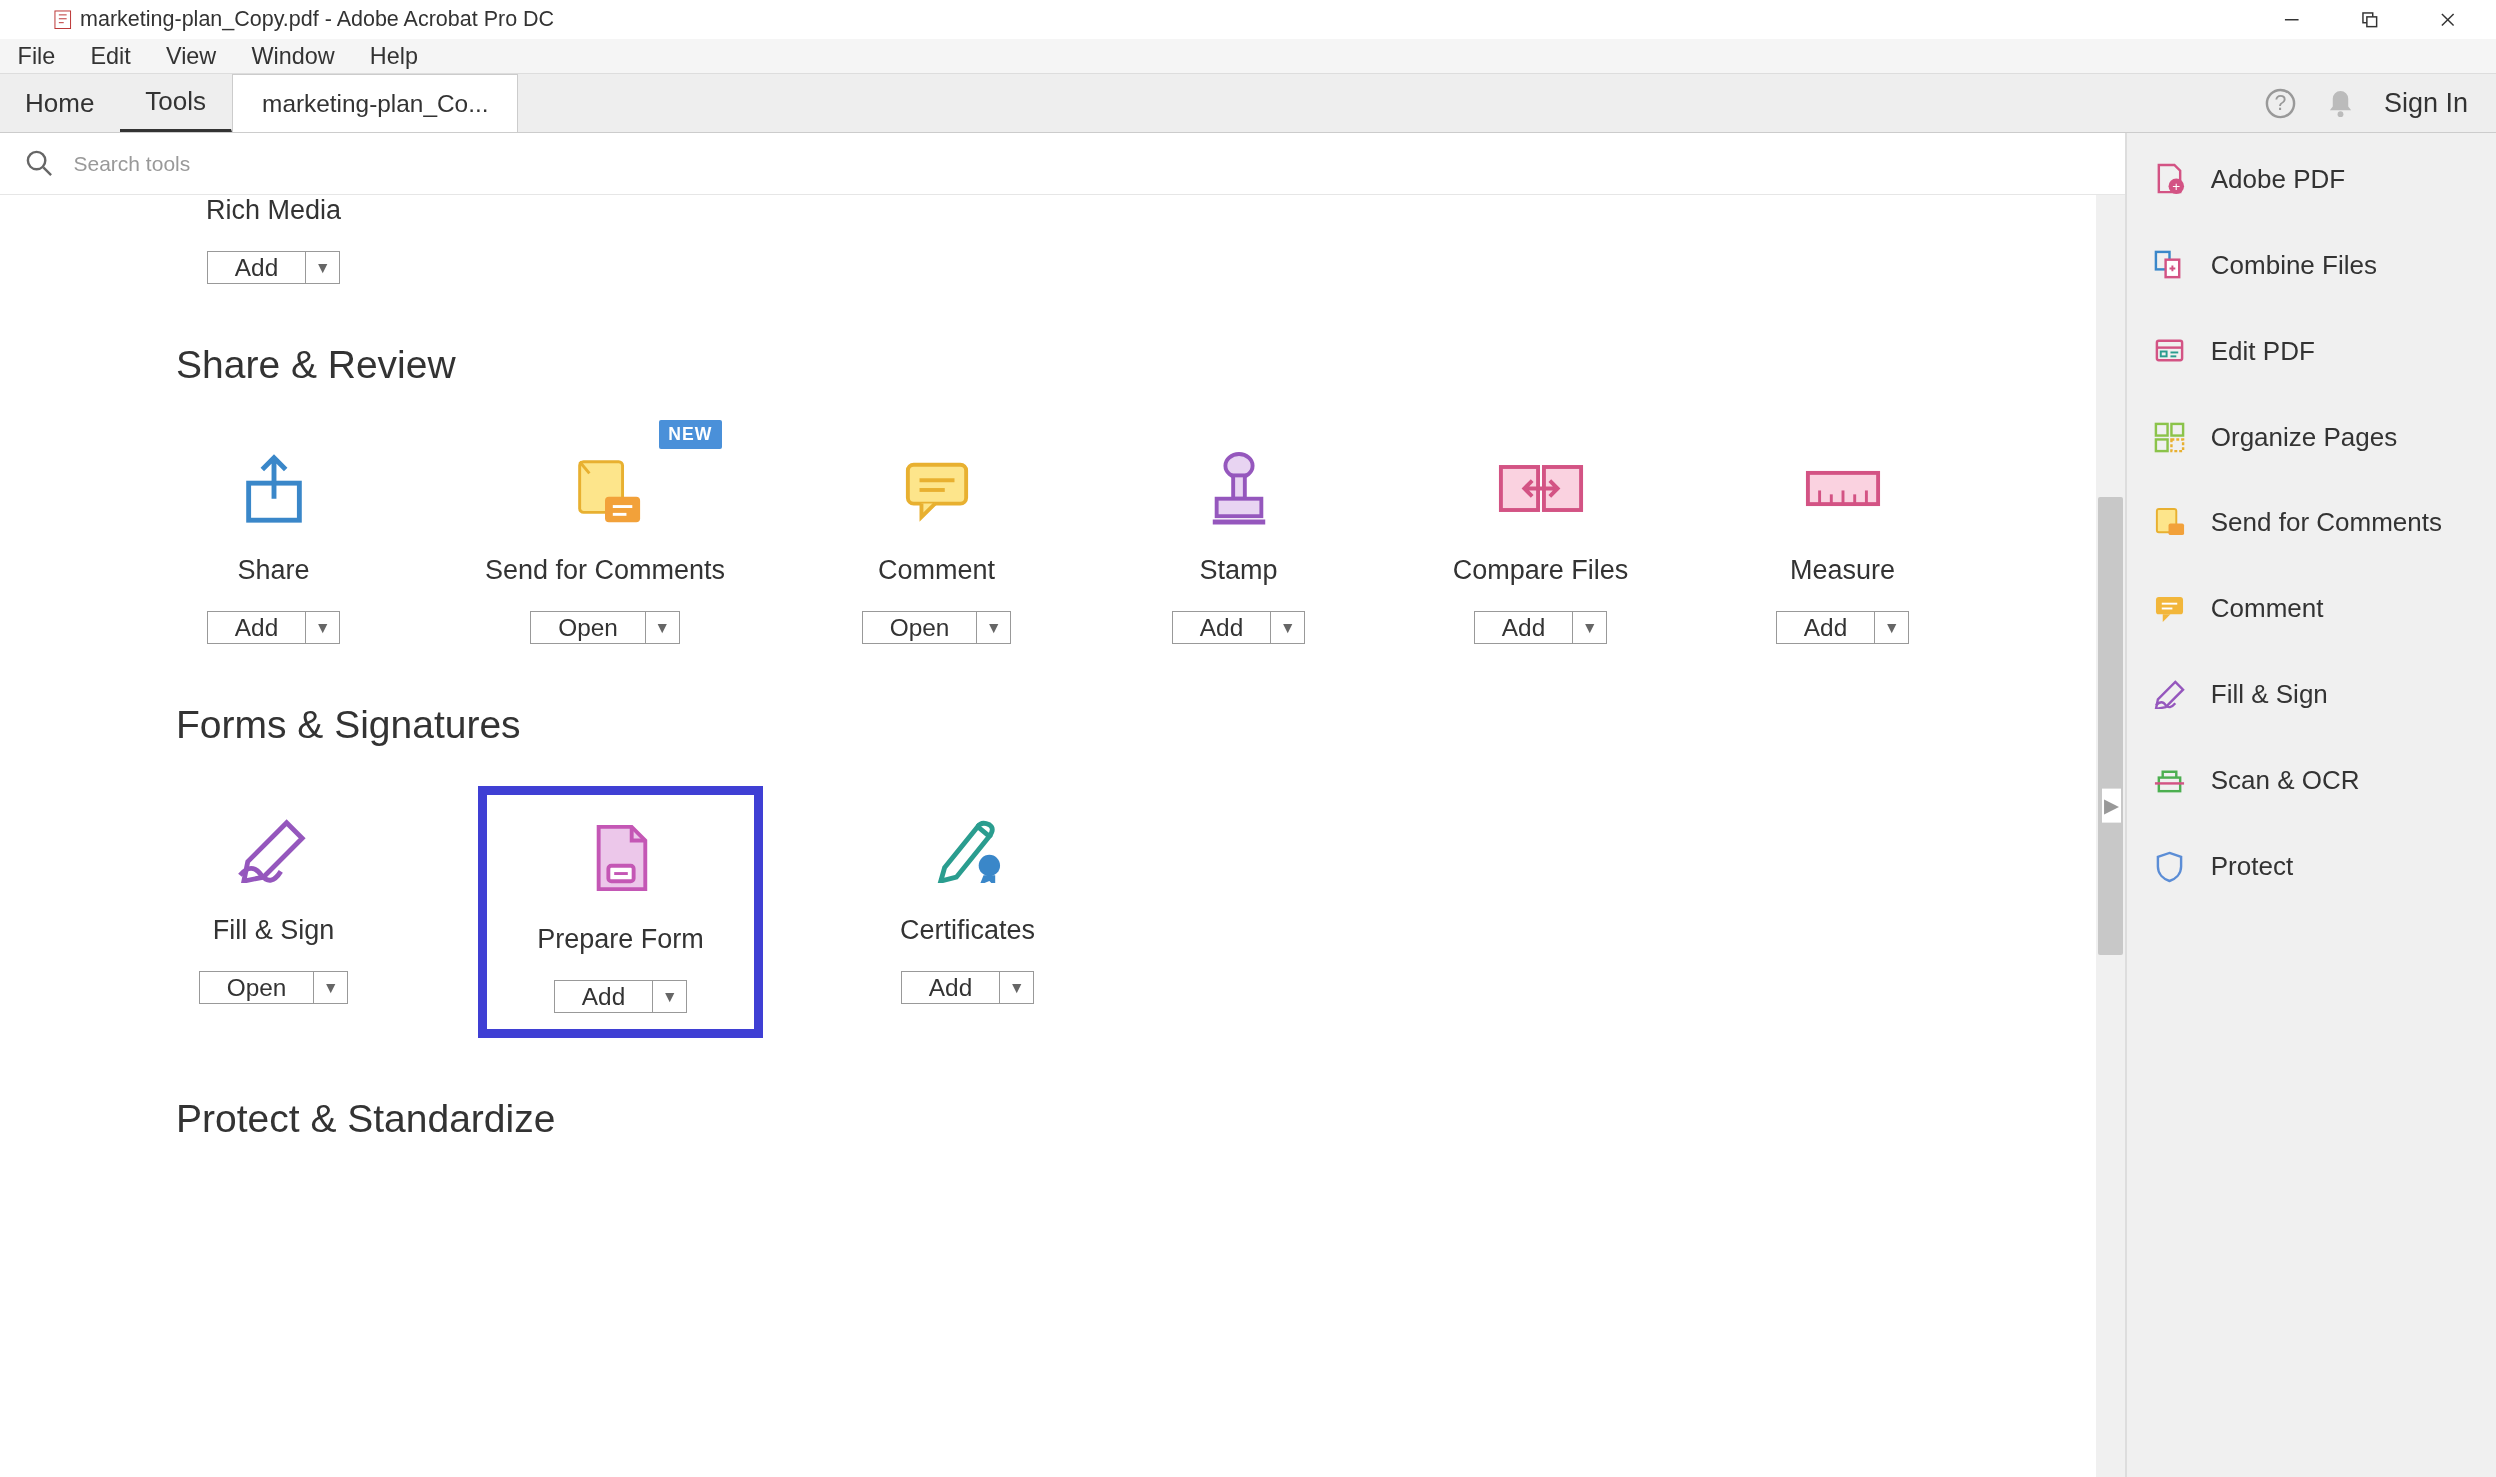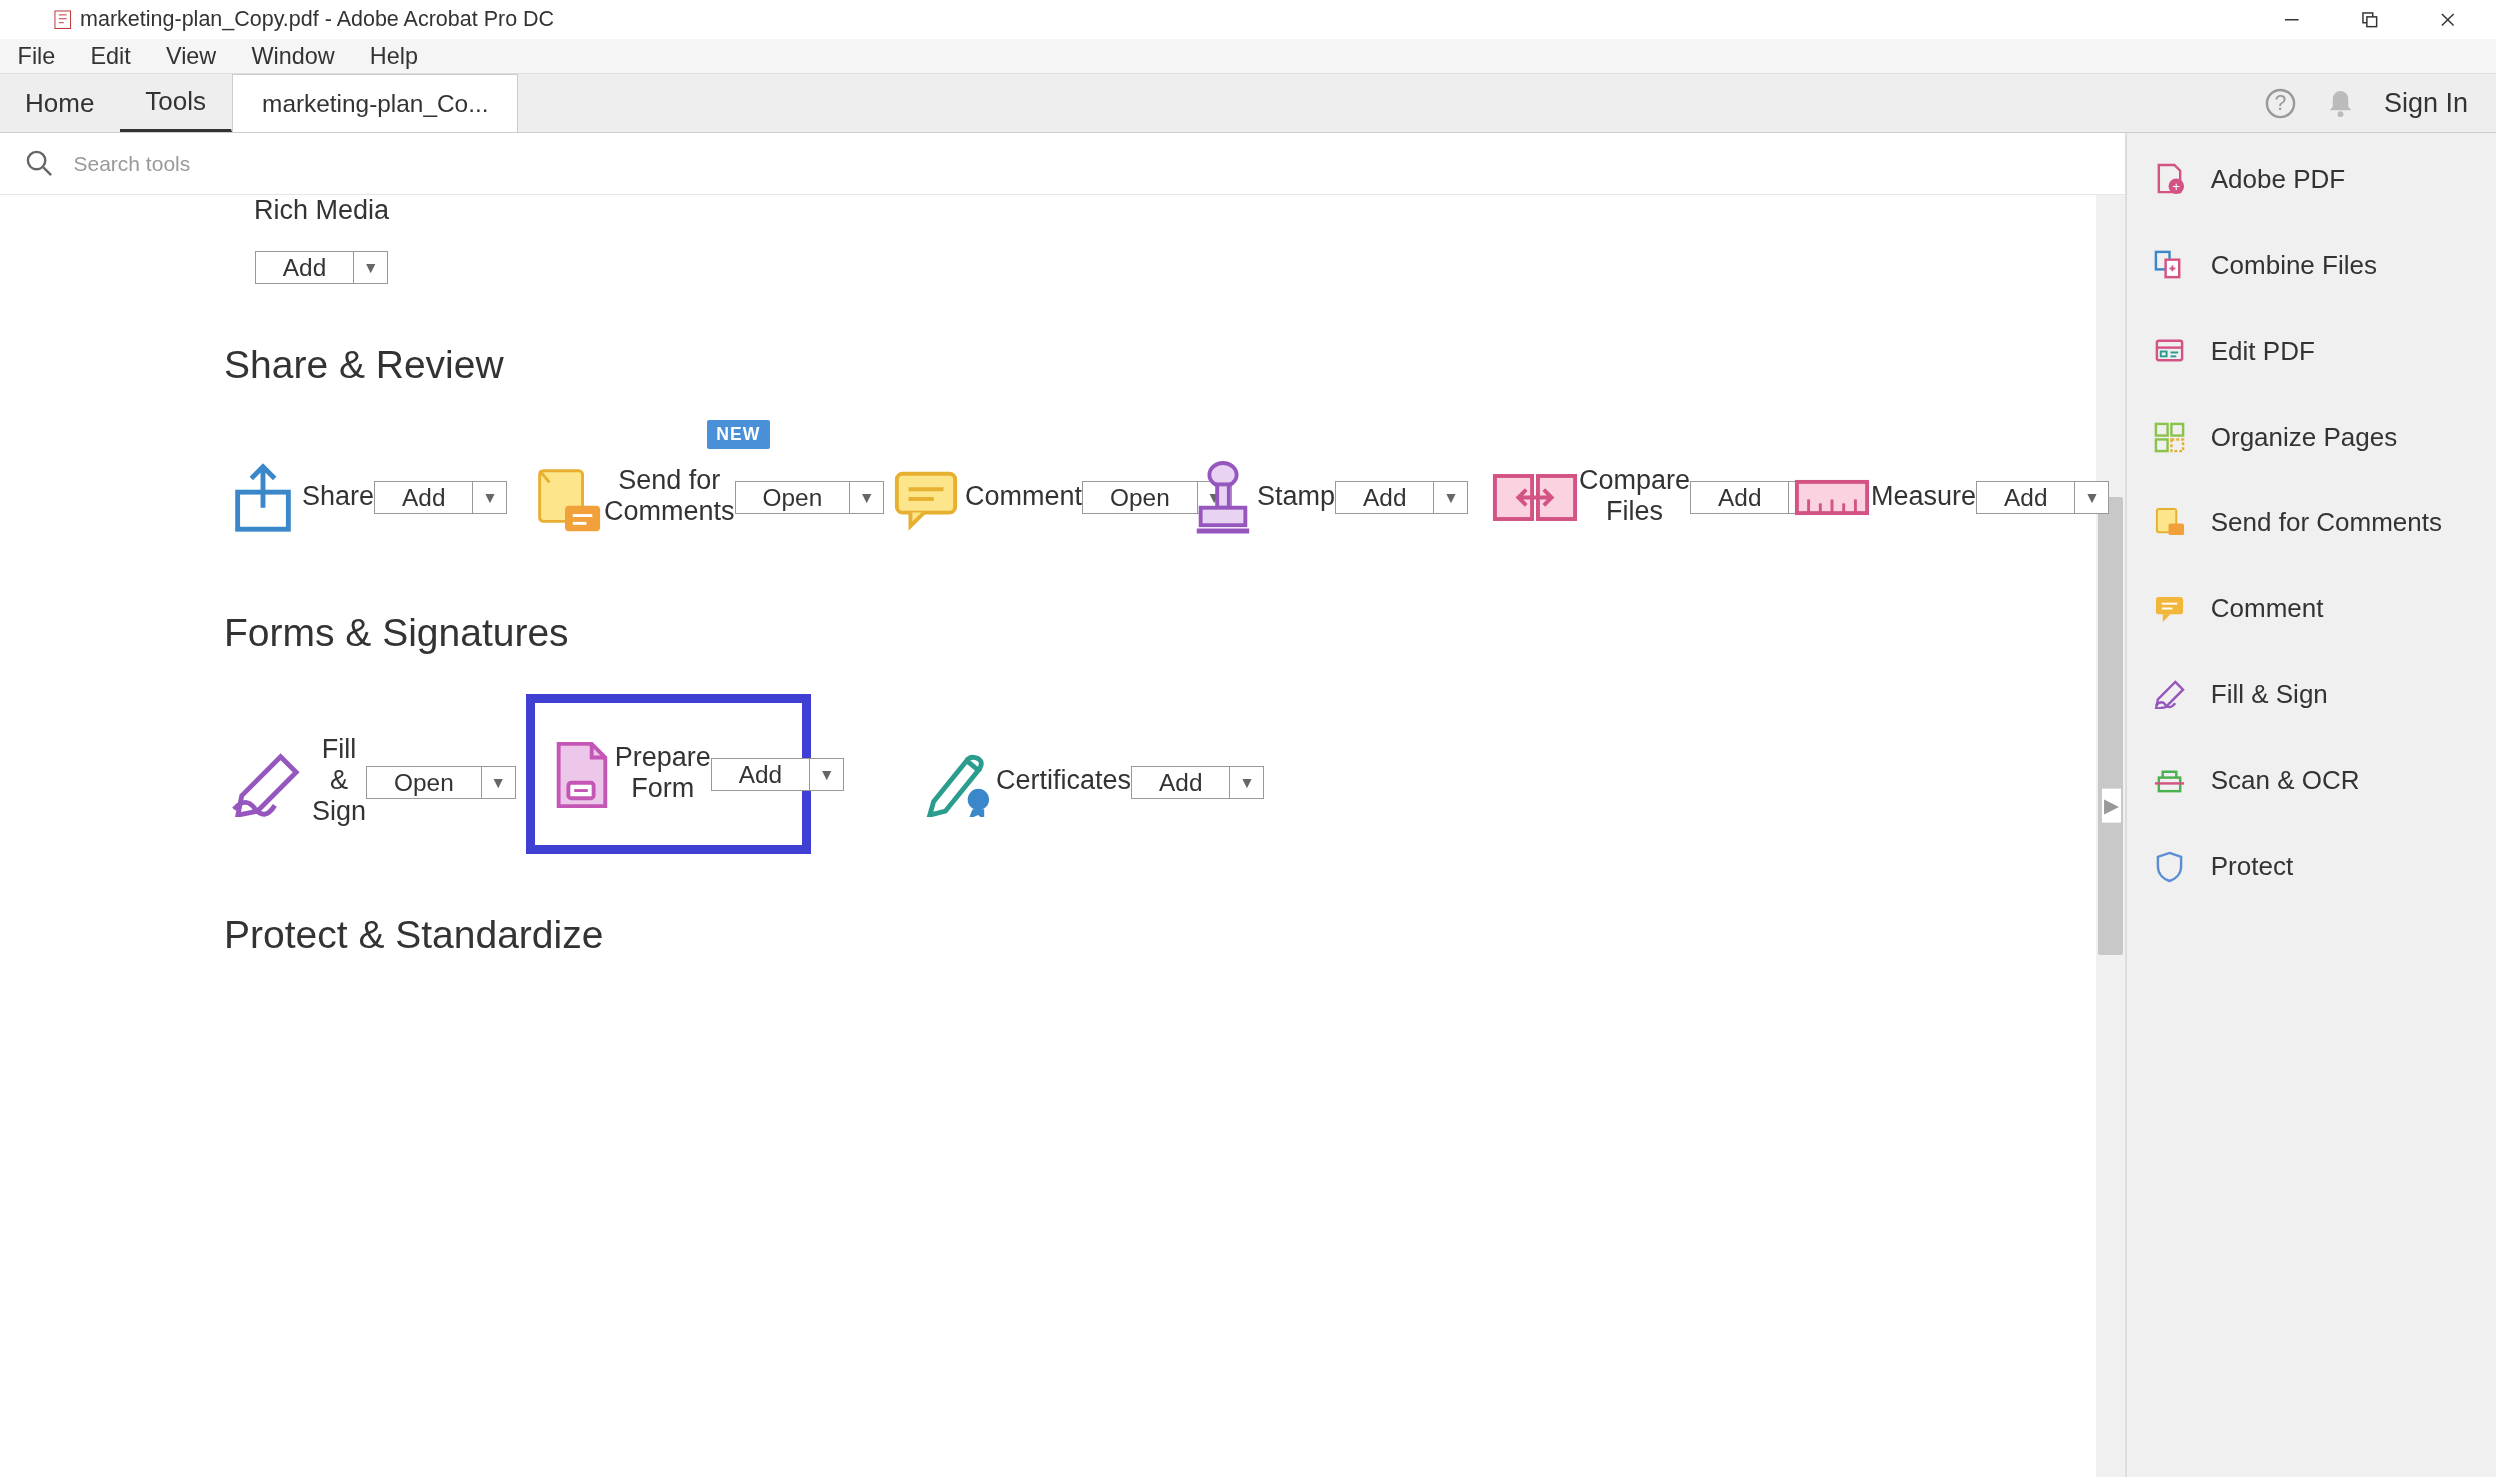--- a/index.html
+++ b/index.html
@@ -36,7 +36,7 @@
 .search-icon { color: #666; }
 
 .tools-scroll { flex: 1; padding: 0 0 39px 0; overflow: hidden; position: relative; background: #fff; }
-.tools-inner { padding-left: 176px; margin-left: 48px; }
+.tools-inner { padding-left: 176px; }
 
 .section-title { font-size: 39px; font-weight: 400; color: #333; margin: 59px 0 39px 0; }
 

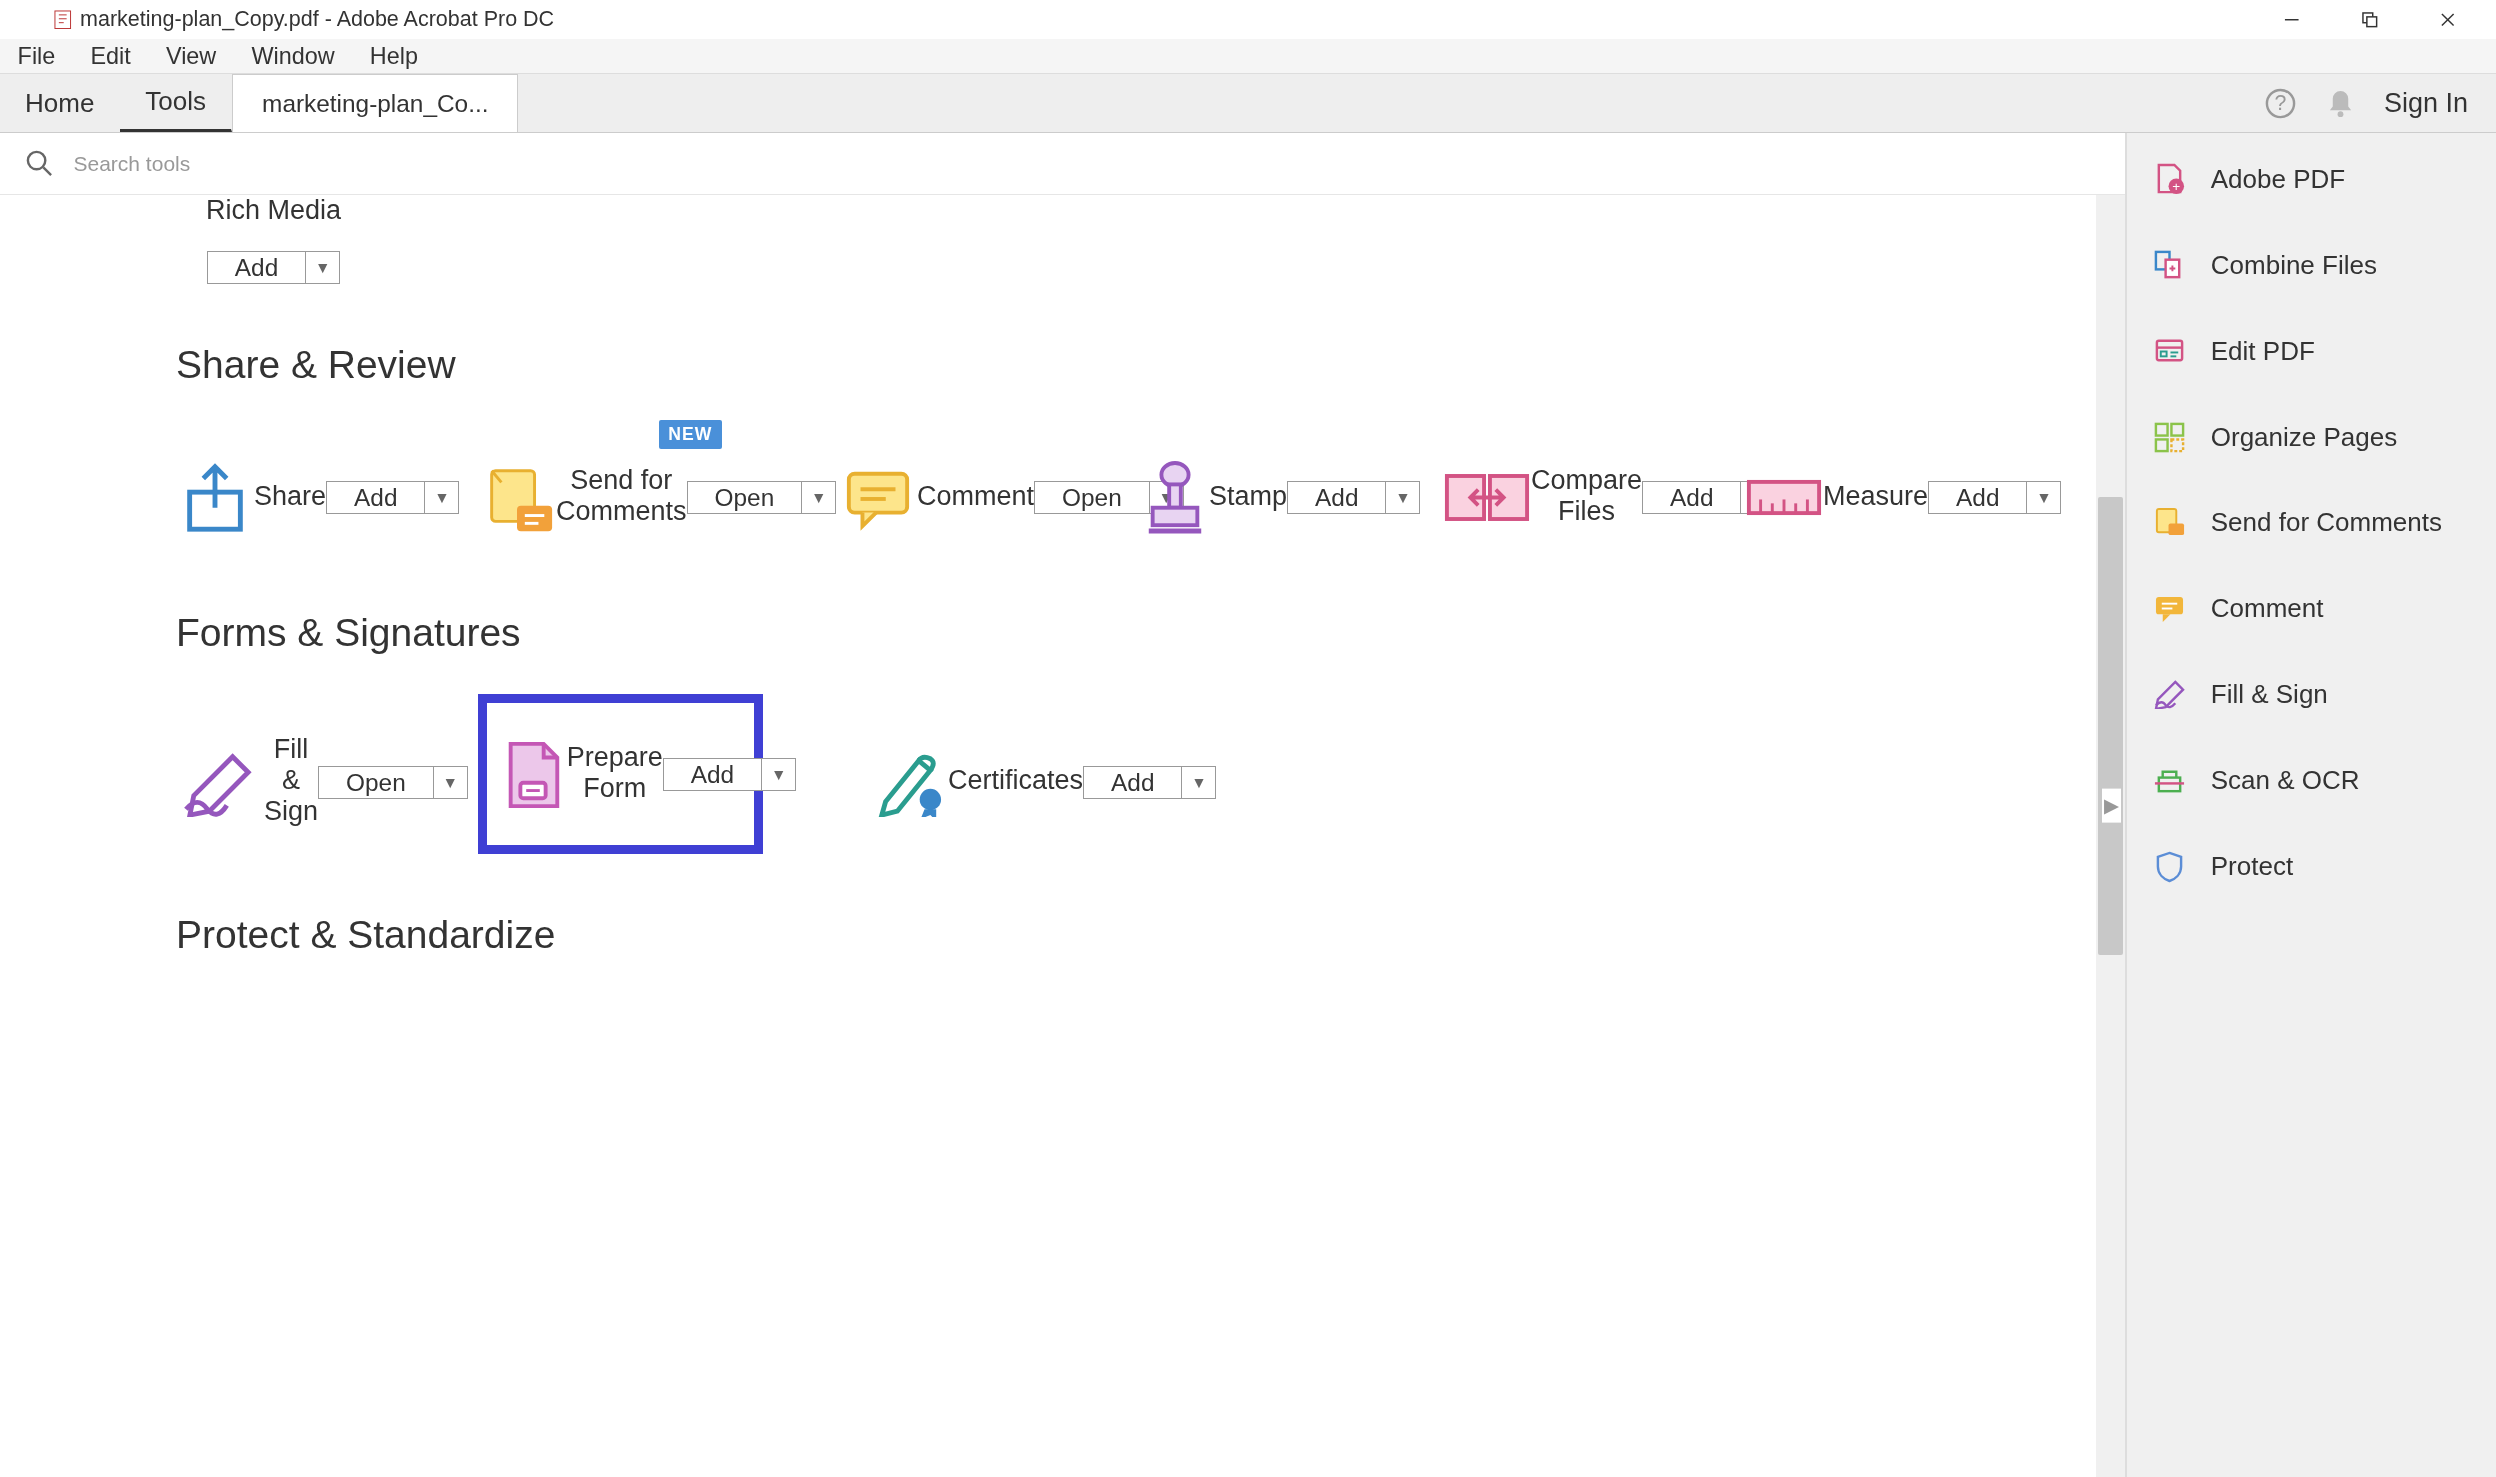--- a/index.html
+++ b/index.html
@@ -41,7 +41,7 @@
 .section-title { font-size: 39px; font-weight: 400; color: #333; margin: 59px 0 39px 0; }
 
 .tool-row { display: flex; gap: 107px; }
-.tool-card { width: 195px; display: flex; flex-direction: row; align-items: center; position: relative; padding-top: 17.6px; }
+.tool-card { width: 195px; display: flex; flex-direction: column; align-items: center; position: relative; padding-top: 17.6px; }
 .tool-card.highlighted { border: 9.8px solid #3f3fd4; padding: 17.6px 11.7px 15.6px 11.7px; width: 285px; }
 .tool-icon { height: 90px; display: flex; align-items: center; justify-content: center; position: relative; }
 .tool-label { font-size: 27px; color: #333; margin: 21.5px 0 25px 0; text-align: center; }

